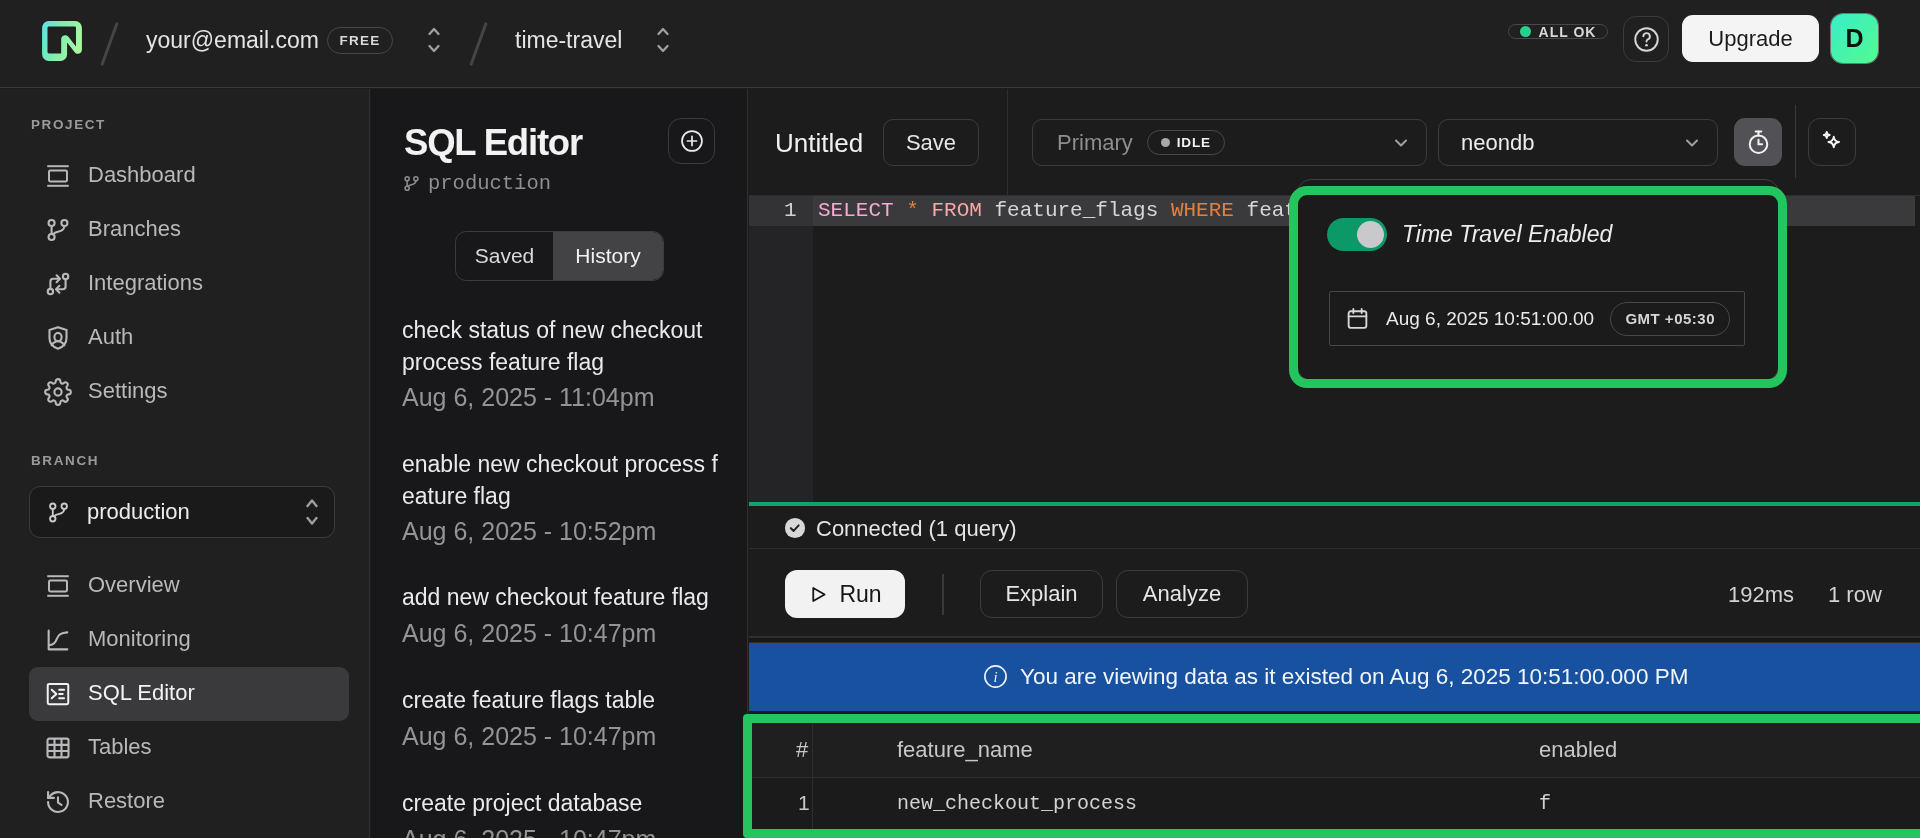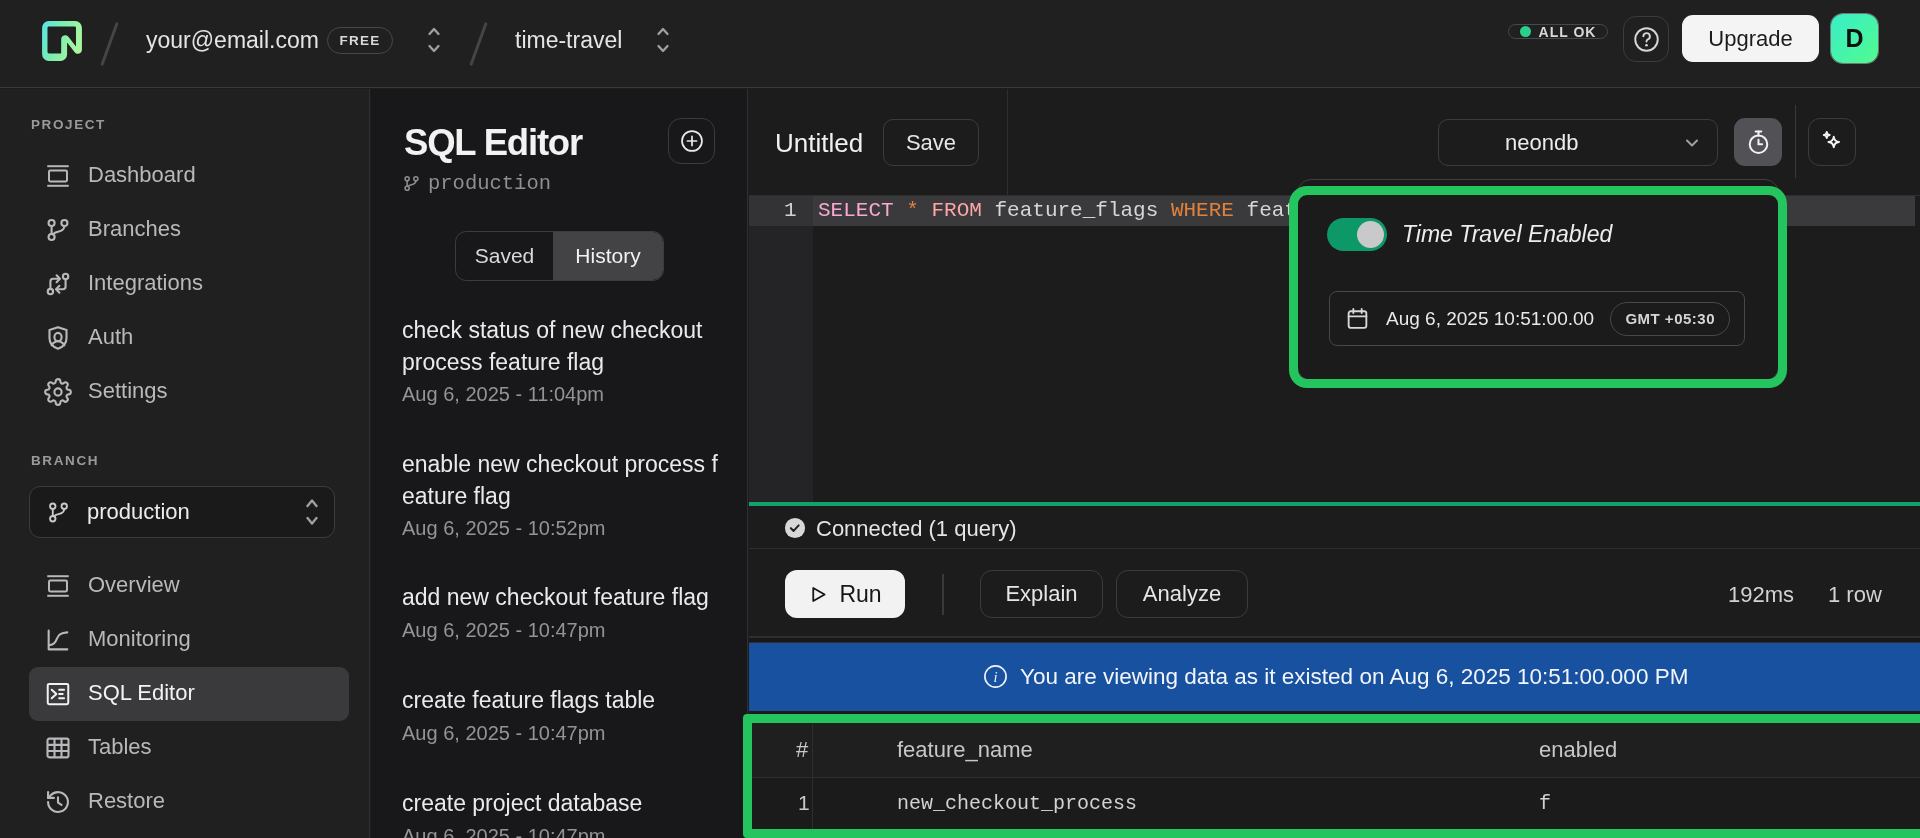--- a/index.html
+++ b/index.html
@@ -220,6 +220,13 @@
 <div class="abs" style="left:1007px;top:89px;width:1px;height:106px;background:#2e2e2f;"></div>
 <div class="abs" style="left:775px;top:128px;color:#f0f0f1;font-size:26px;font-weight:500;">Untitled</div>
 <div class="abs btn" style="left:883px;top:119px;width:96px;height:47px;border-radius:10px;font-size:22px;">Save</div>
+<div class="abs ddbox" style="left:1032px;top:119px;width:395px;height:47px;">
+ <span style="margin-left:24px;color:#8e8e91;font-size:22px;">Primary</span>
+ <span class="pillbtn" style="margin-left:14px;height:25px;display:flex;align-items:center;padding:0 13px;gap:7px;font-size:13.5px;letter-spacing:.8px;color:#f0f0f1;"><span style="width:9px;height:9px;border-radius:50%;background:#a8a8ab;"></span>IDLE</span>
+ <svg style="margin-left:auto;margin-right:16px" width="18" height="18" viewBox="0 0 18 18" fill="none" stroke="#a0a0a3" stroke-width="2" stroke-linecap="round" stroke-linejoin="round">
+        <path d="M4 6.5 L9 11.5 L14 6.5"></path>
+      </svg>
+</div>
 <div class="abs ddbox" style="left:1438px;top:119px;width:280px;height:47px;padding-left:44px;">
  <span style="margin-left:22px;color:#ececed;font-size:22px;">neondb</span>
  <svg style="margin-left:auto;margin-right:16px" width="18" height="18" viewBox="0 0 18 18" fill="none" stroke="#a0a0a3" stroke-width="2" stroke-linecap="round" stroke-linejoin="round">

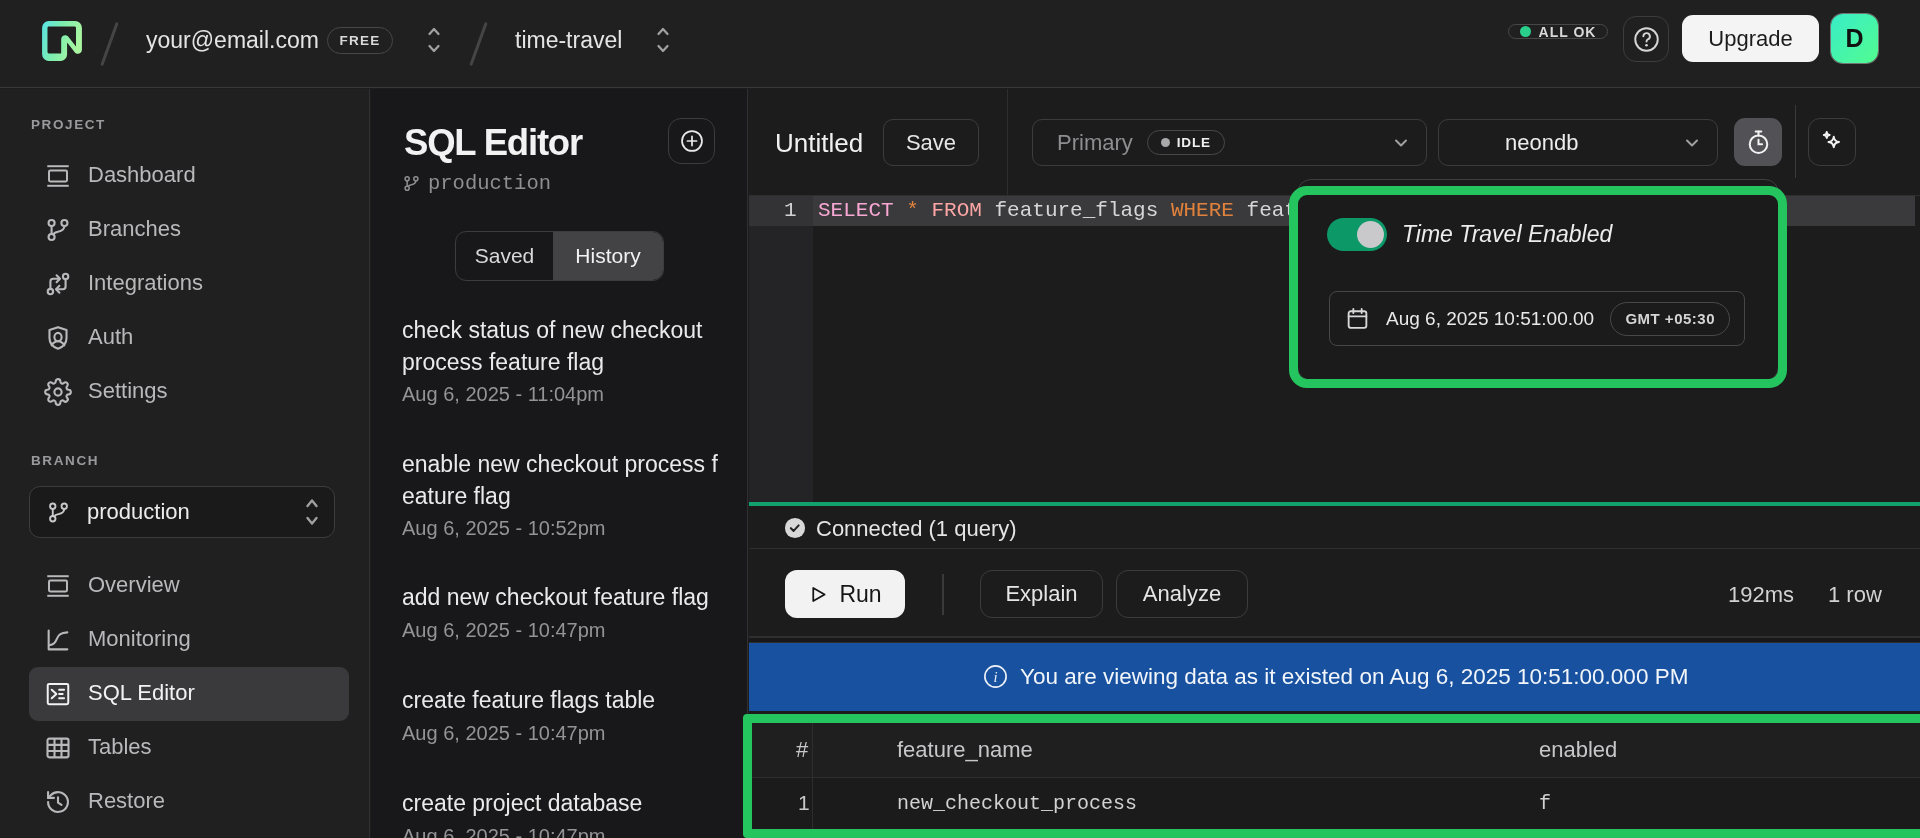--- a/index.html
+++ b/index.html
@@ -227,7 +227,7 @@
         <path d="M4 6.5 L9 11.5 L14 6.5"></path>
       </svg>
 </div>
-<div class="abs ddbox" style="left:1438px;top:119px;width:280px;height:47px;padding-left:44px;">
+<div class="abs ddbox" style="left:1438px;top:119px;width:280px;height:47px;">
  <span style="margin-left:22px;color:#ececed;font-size:22px;">neondb</span>
  <svg style="margin-left:auto;margin-right:16px" width="18" height="18" viewBox="0 0 18 18" fill="none" stroke="#a0a0a3" stroke-width="2" stroke-linecap="round" stroke-linejoin="round">
         <path d="M4 6.5 L9 11.5 L14 6.5"></path>

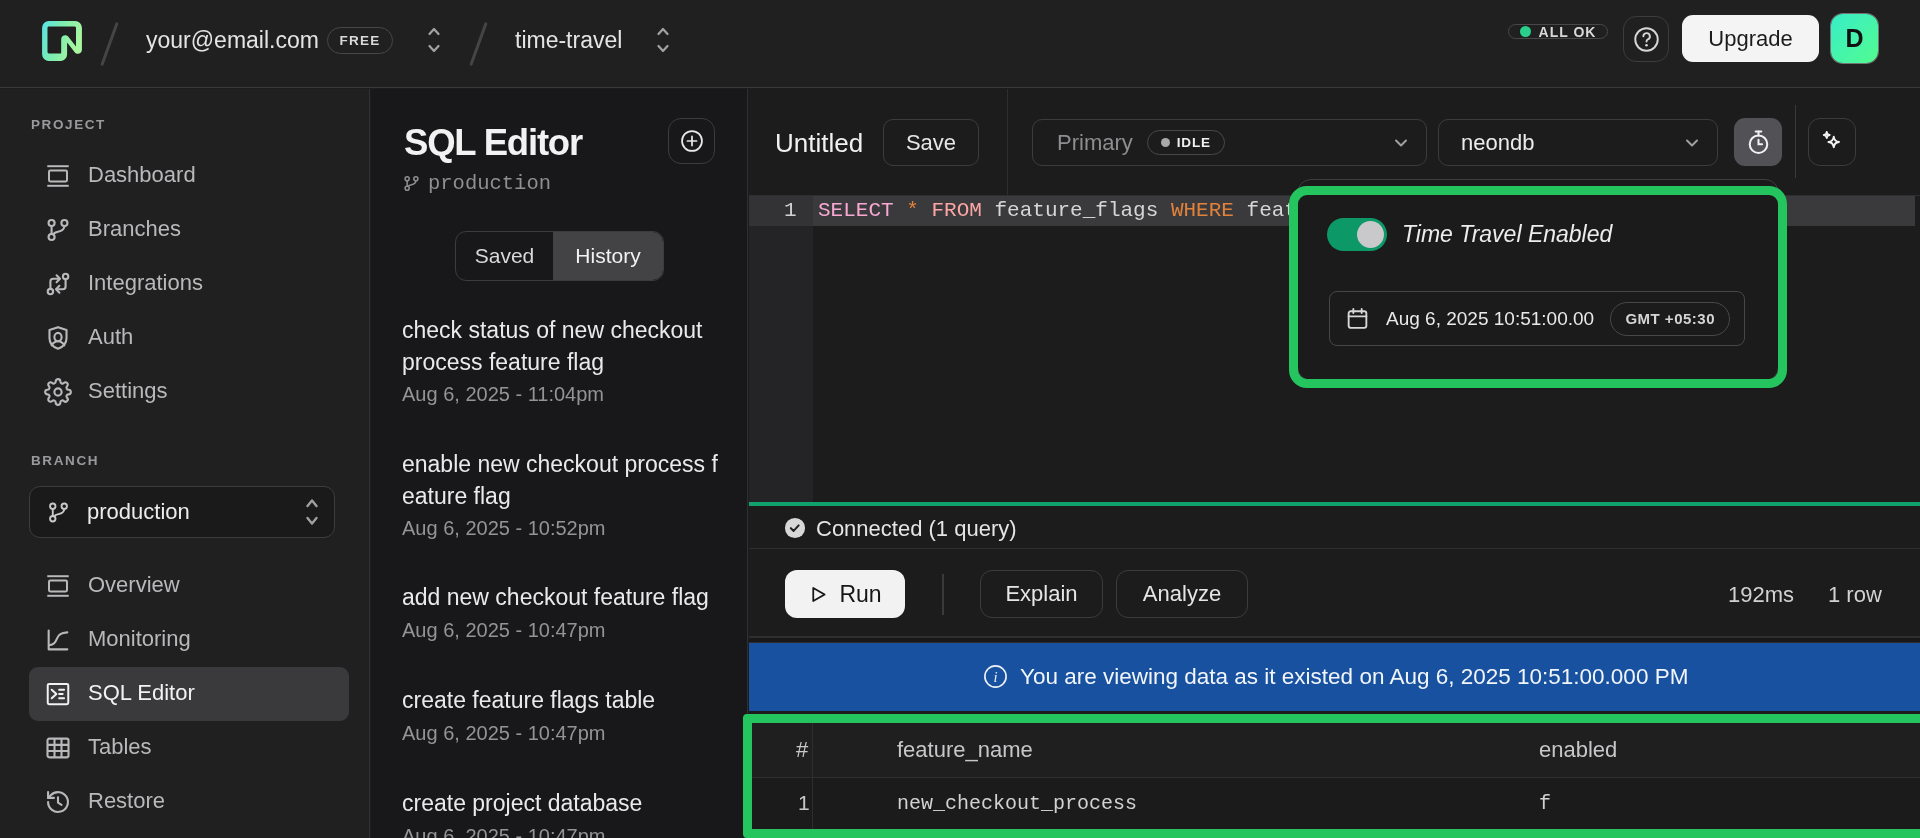--- a/index.html
+++ b/index.html
@@ -301,7 +301,7 @@
  <span style="position:absolute;right:3px;top:3px;width:27px;height:27px;border-radius:50%;background:#c9c9cb;"></span>
 </div>
 <div class="abs" style="left:1402px;top:221px;color:#ededee;font-size:23px;font-style:italic;">Time Travel Enabled</div>
-<div class="abs" style="left:1329px;top:291px;width:416px;height:55px;border:1.5px solid #474748;border-radius:8px;display:flex;align-items:center;white-space:nowrap;">
+<div class="abs" style="left:1329px;top:291px;width:416px;height:55px;border:1.5px solid #474748;border-radius:2px;display:flex;align-items:center;white-space:nowrap;">
  <svg style="margin-left:15px;flex:none;" width="25" height="25" viewBox="0 0 24 24" fill="none" stroke="#d8d8d9" stroke-width="1.8" stroke-linecap="round">
         <rect x="3.5" y="5" width="17" height="16" rx="2"></rect>
         <path d="M3.5 10h17"></path>

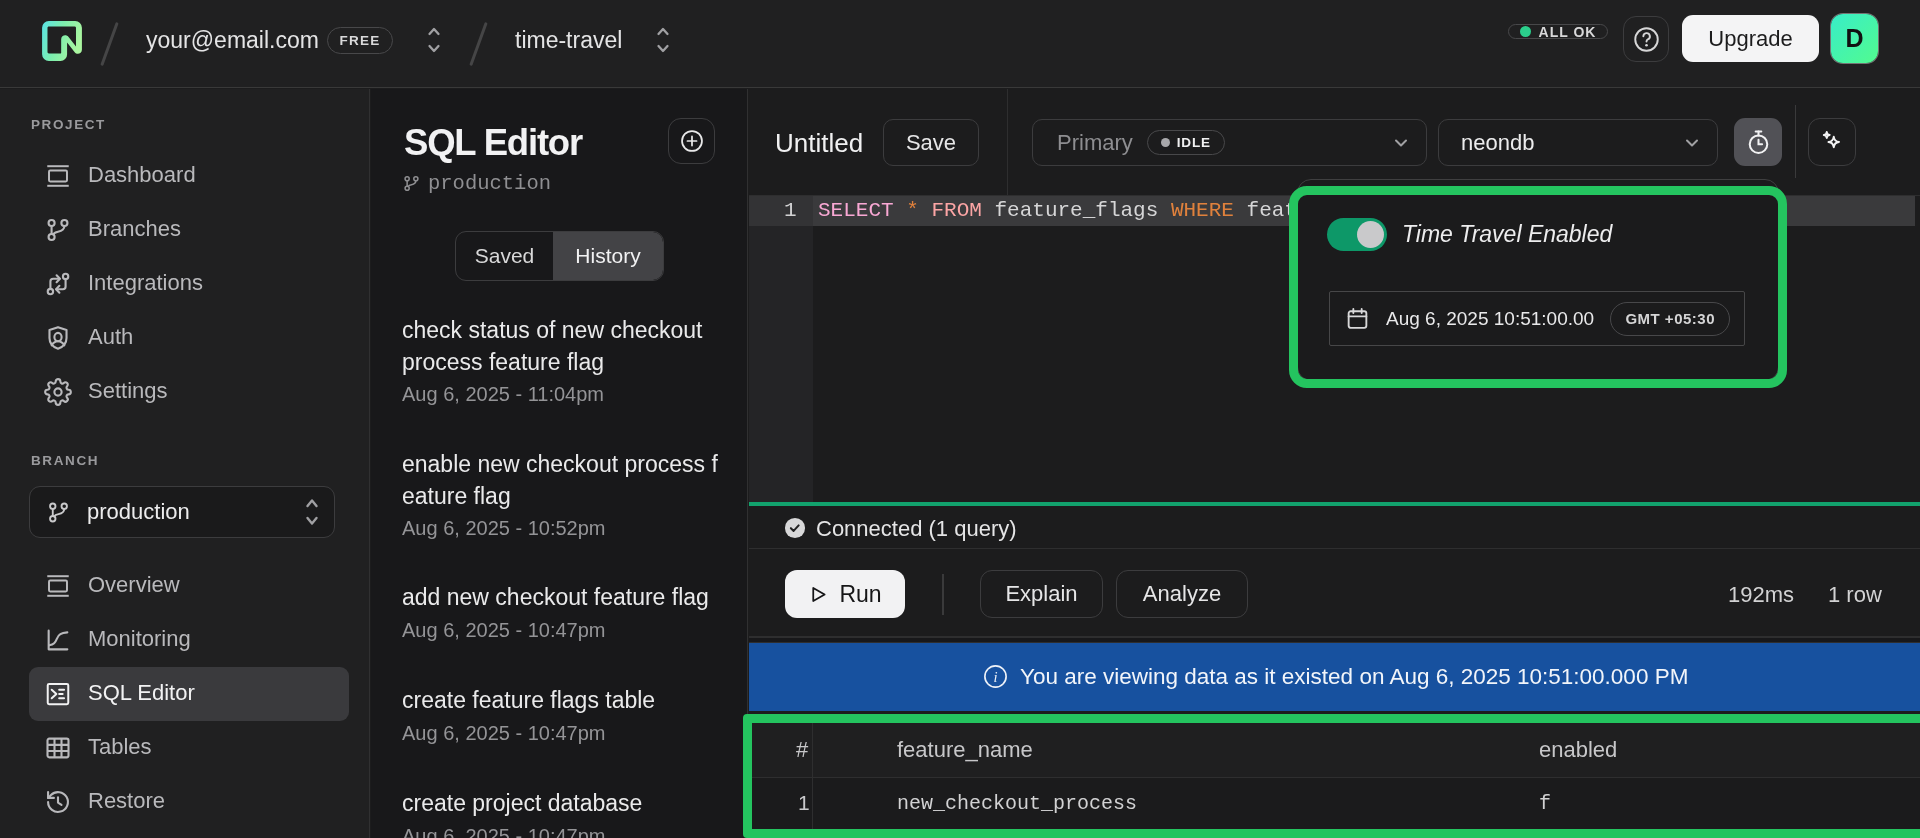--- a/index.html
+++ b/index.html
@@ -21,7 +21,7 @@
 
 #midpanel { left:371px; top:89px; width:377px; height:749px; background:#18181a; border-right:1px solid #303031; }
 .hist-t { color:#eaeaeb; font-size:23px; line-height:31.5px; }
-.hist-d { color:#949497; font-size:20px; margin-top:5px; }
+.hist-d { color:#949497; font-size:25px; margin-top:5px; }
 
 #rightpanel { left:749px; top:89px; width:1171px; height:749px; background:#1c1c1d; }
 .ddbox { position:absolute; border:1.5px solid #3c3c3e; border-radius:10px; display:flex; align-items:center; }

